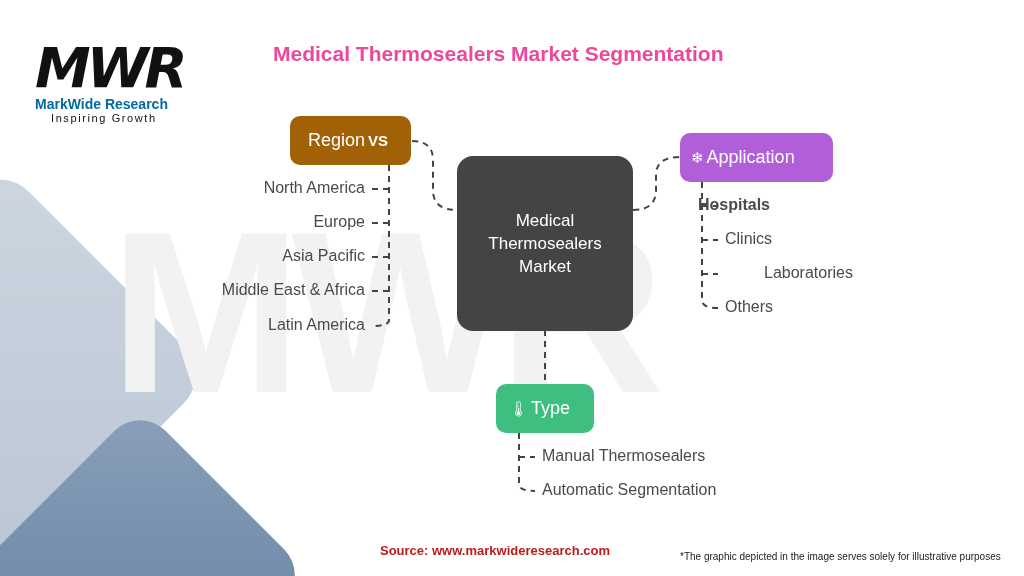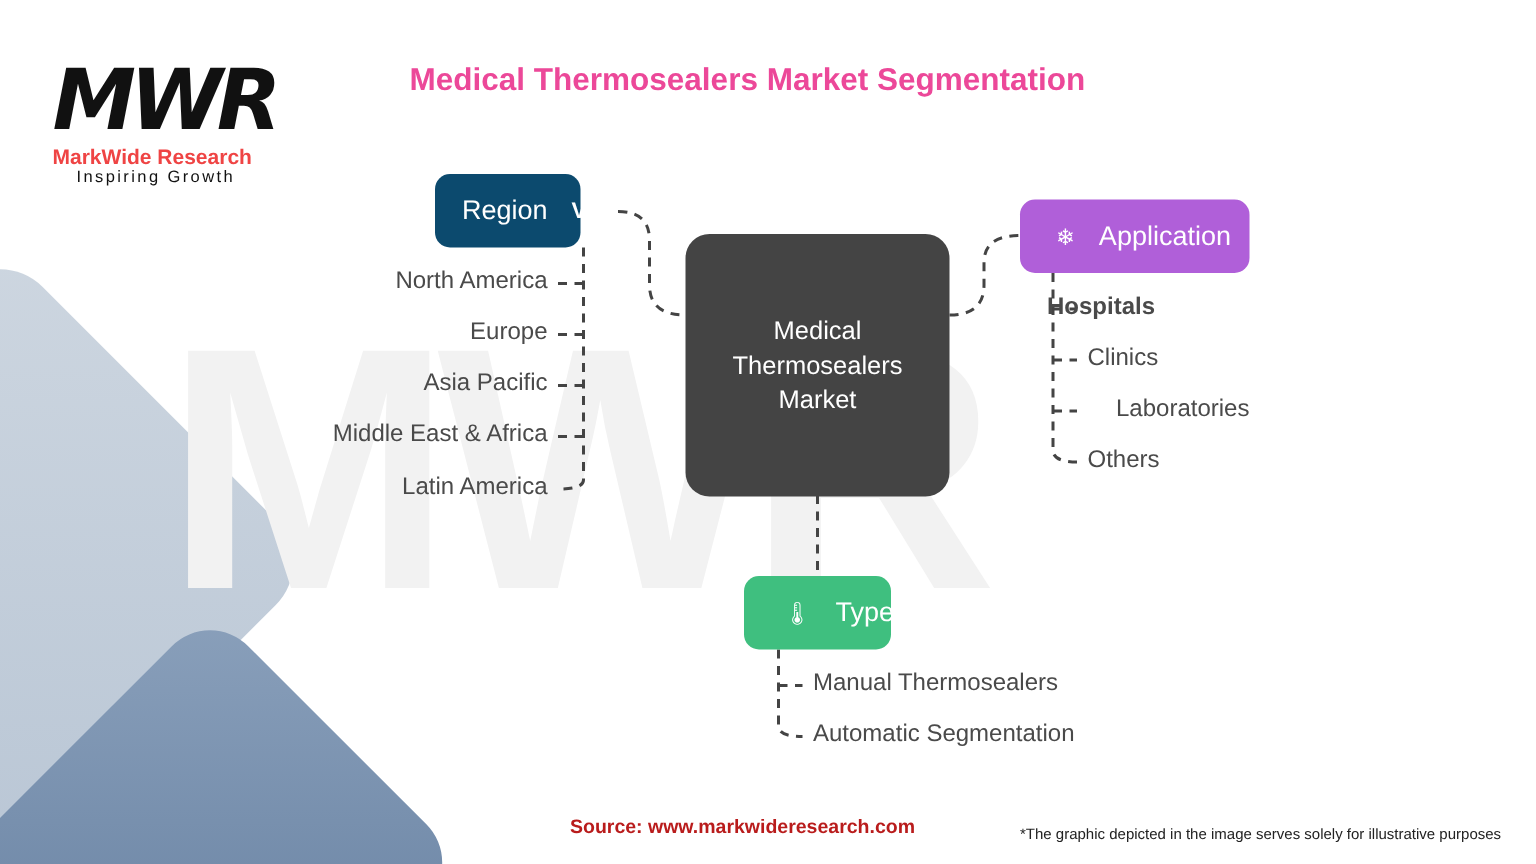--- a/index.html
+++ b/index.html
@@ -24,7 +24,7 @@
 
   .logo { position:absolute; left:35px; top:42px; width:160px; z-index:2; }
   .logo-mark { font-size:56px; font-weight:900; color:#111; letter-spacing:-4px; line-height:52px; font-family:"DejaVu Sans", sans-serif; font-style:italic; }
-  .logo-name { font-size:14px; font-weight:bold; color:#ef4444; margin-top:2px; }
+  .logo-name { font-size:14px; font-weight:bold; color:#0369a1; margin-top:2px; }
   .logo-tag { font-size:11px; font-weight:normal; color:#111; letter-spacing:1.6px; margin-left:16px; }
 
   .title { position:absolute; left:273px; top:42px; font-size:21px; font-weight:bold; color:#ec4899; z-index:2; }

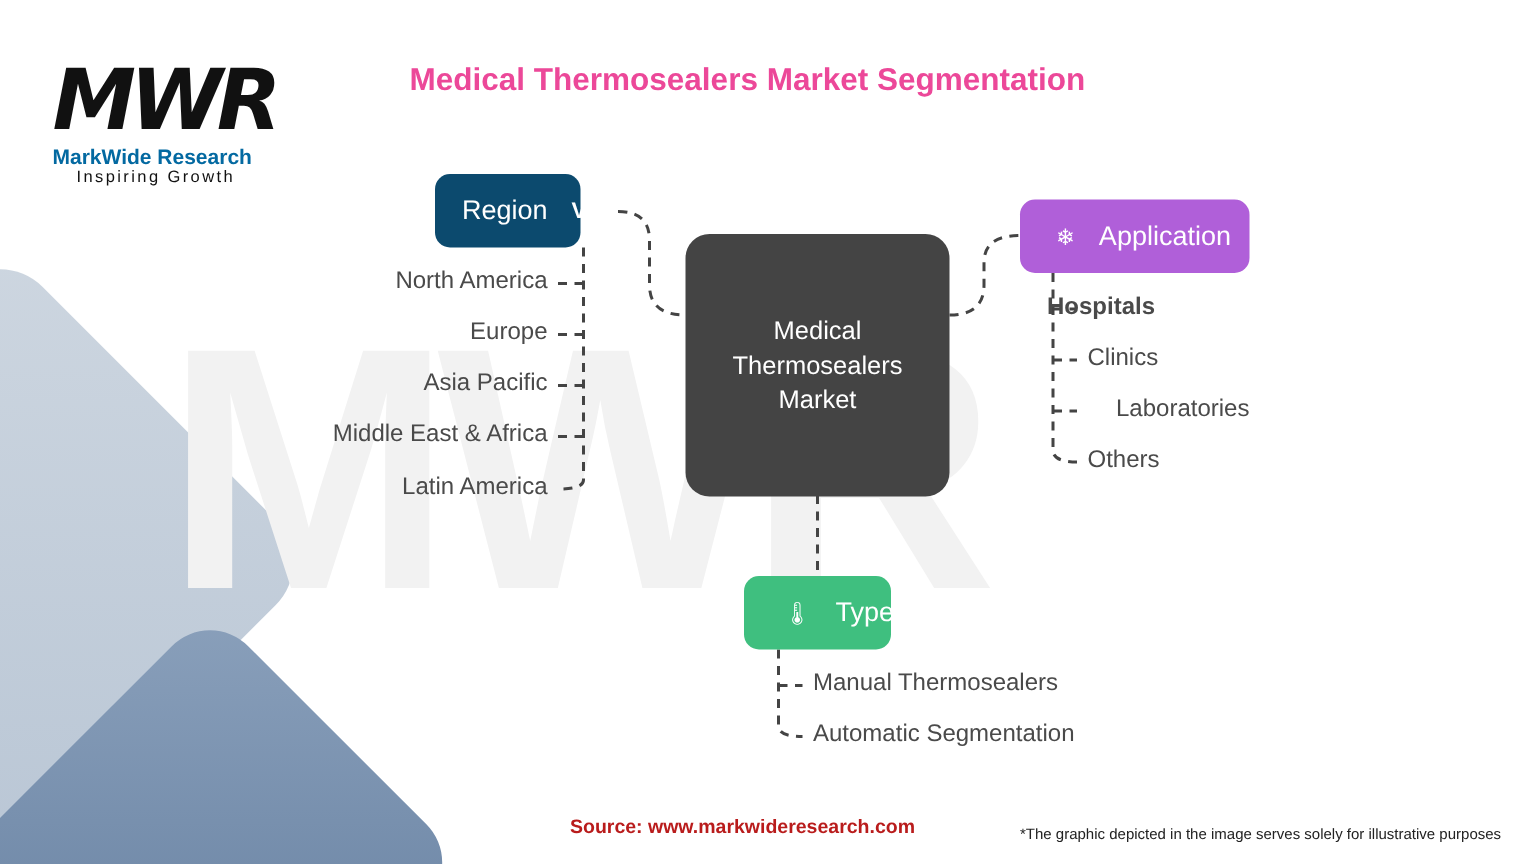--- a/index.html
+++ b/index.html
@@ -42,7 +42,7 @@
     position:absolute; border-radius:10px; color:#fff; font-size:18px;
     display:flex; align-items:center; z-index:2;
   }
-  .cat-region { left:290px; top:116px; width:97px; height:49px; background:#0c4a6e; padding-left:18px;text-align:center; }
+  .cat-region { left:290px; top:116px; width:121px; height:49px; background:#a16207; padding-left:18px;text-align:center; }
   .cat-application { left:680px; top:133px; width:153px; height:49px; background:#b05fd9; padding-left:8px; }
   .cat-type { left:496px; top:384px; width:98px; height:49px; background:#3fbf7f; padding-left:10px; }
   .cat .ic { font-size:15px; margin:0 16px; }

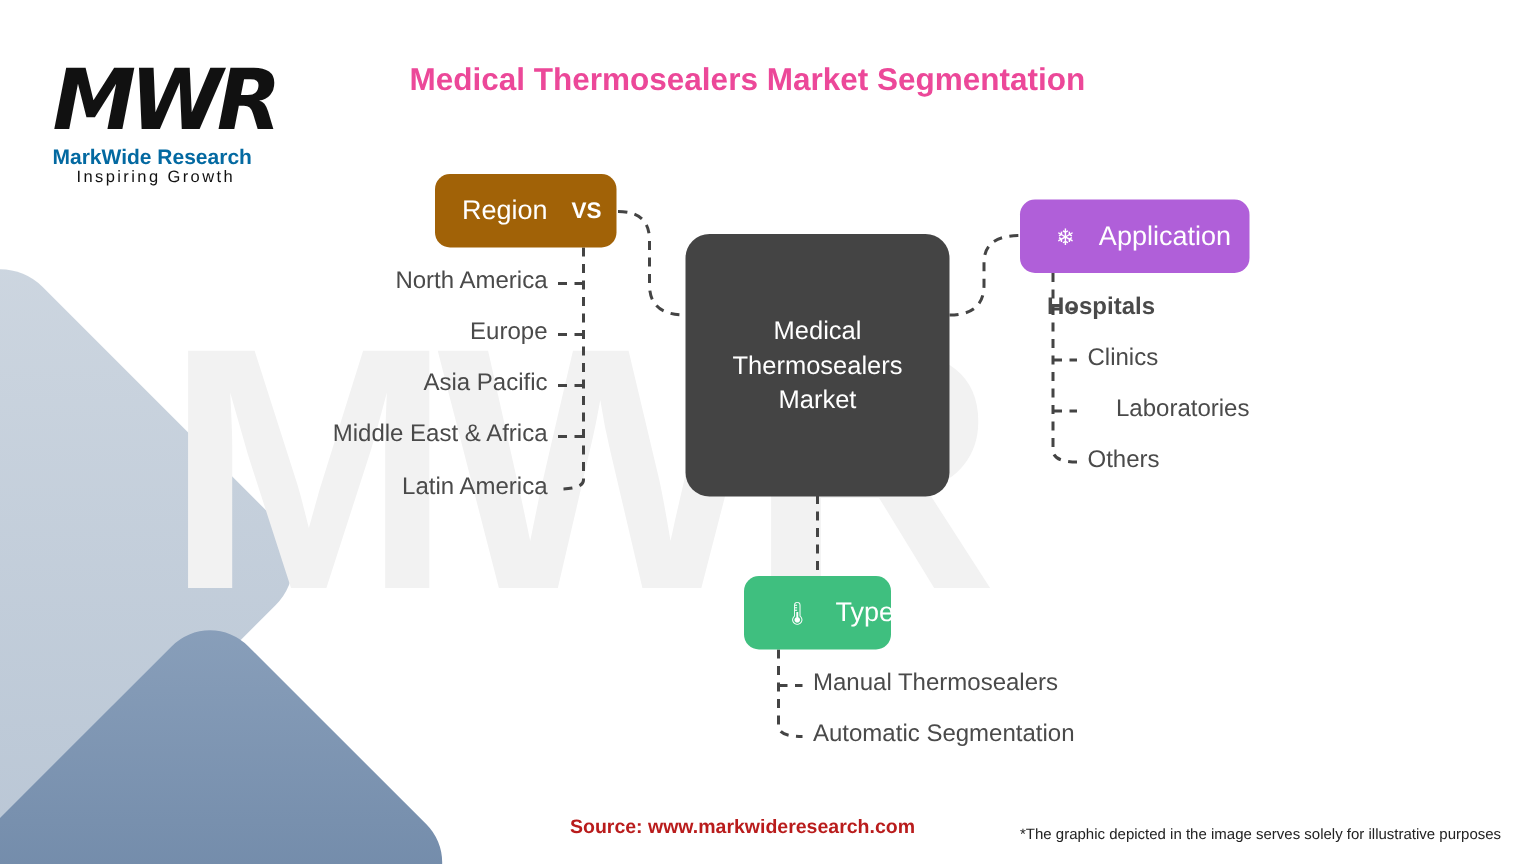--- a/index.html
+++ b/index.html
@@ -45,7 +45,7 @@
   .cat-region { left:290px; top:116px; width:121px; height:49px; background:#a16207; padding-left:18px;text-align:center; }
   .cat-application { left:680px; top:133px; width:153px; height:49px; background:#b05fd9; padding-left:8px; }
   .cat-type { left:496px; top:384px; width:98px; height:49px; background:#3fbf7f; padding-left:10px; }
-  .cat .ic { font-size:15px; margin:0 16px; }
+  .cat .ic { font-size:15px; margin:0 3px; }
 
   .item { position:absolute; font-size:16px; color:#4a4a4a; z-index:2; white-space:nowrap; }
   .item.right { text-align:right; }

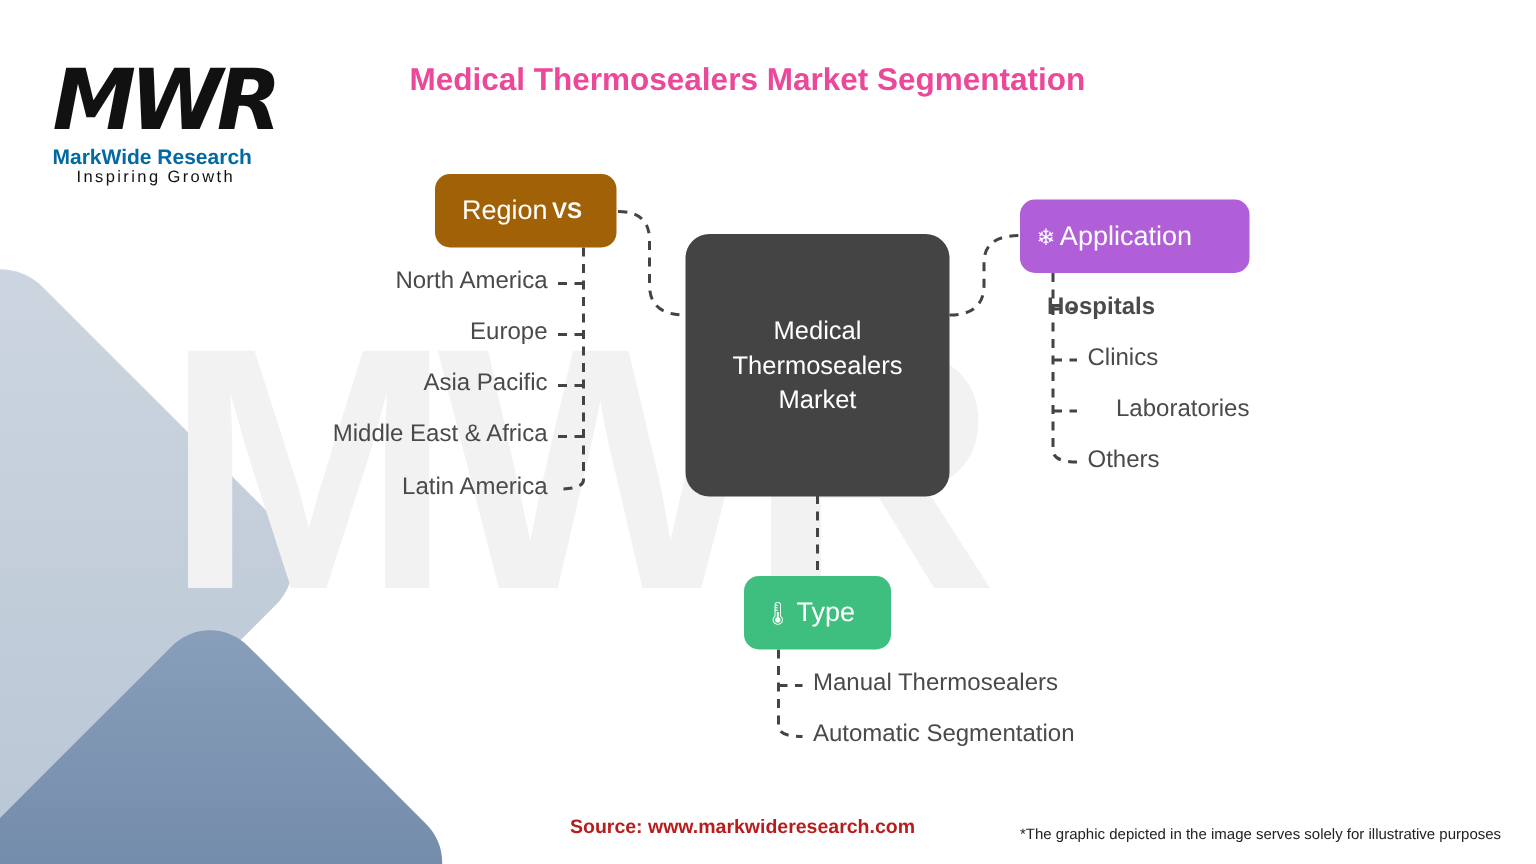--- a/index.html
+++ b/index.html
@@ -107,7 +107,7 @@
 
 <div class="item" style="left:698px;top:196px;font-weight:bold;">Hospitals</div>
 <div class="item" style="left:725px;top:230px;text-align:center;">Clinics</div>
-<div class="item" style="left:744px;top:264px;">Laboratories</div>
+<div class="item" style="left:764px;top:264px;">Laboratories</div>
 <div class="item" style="left:725px;top:298px;">Others</div>
 
 <div class="item" style="left:542px;top:447px;">Manual Thermosealers</div>

